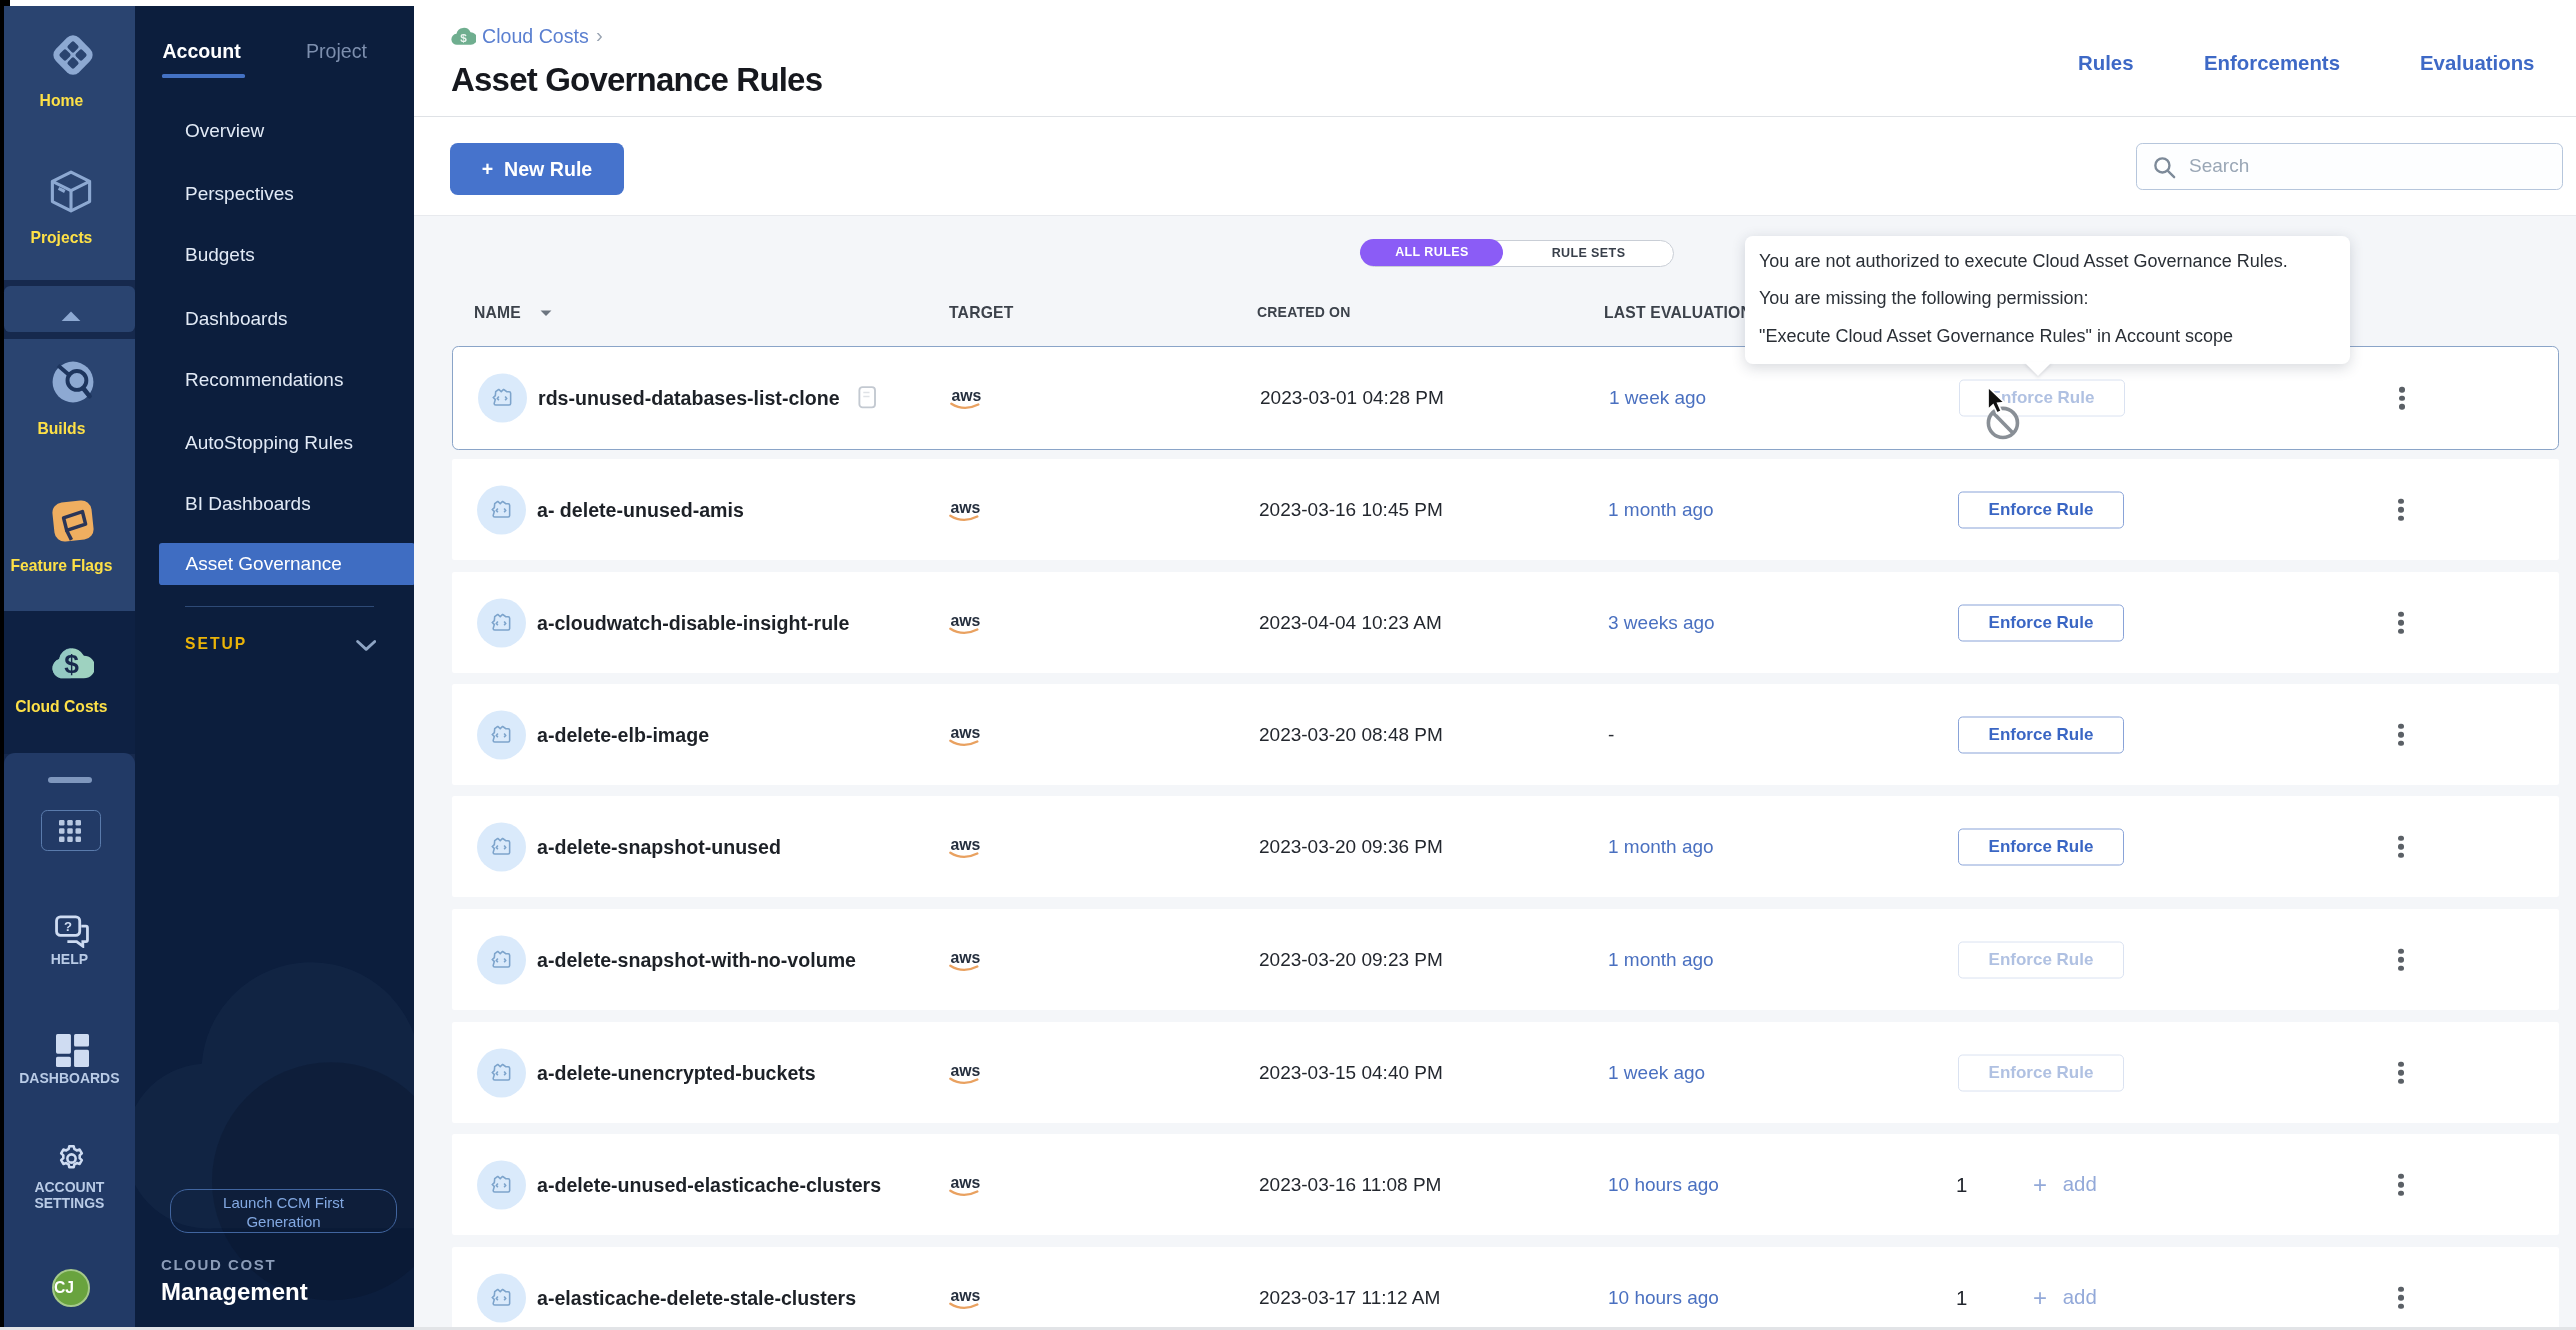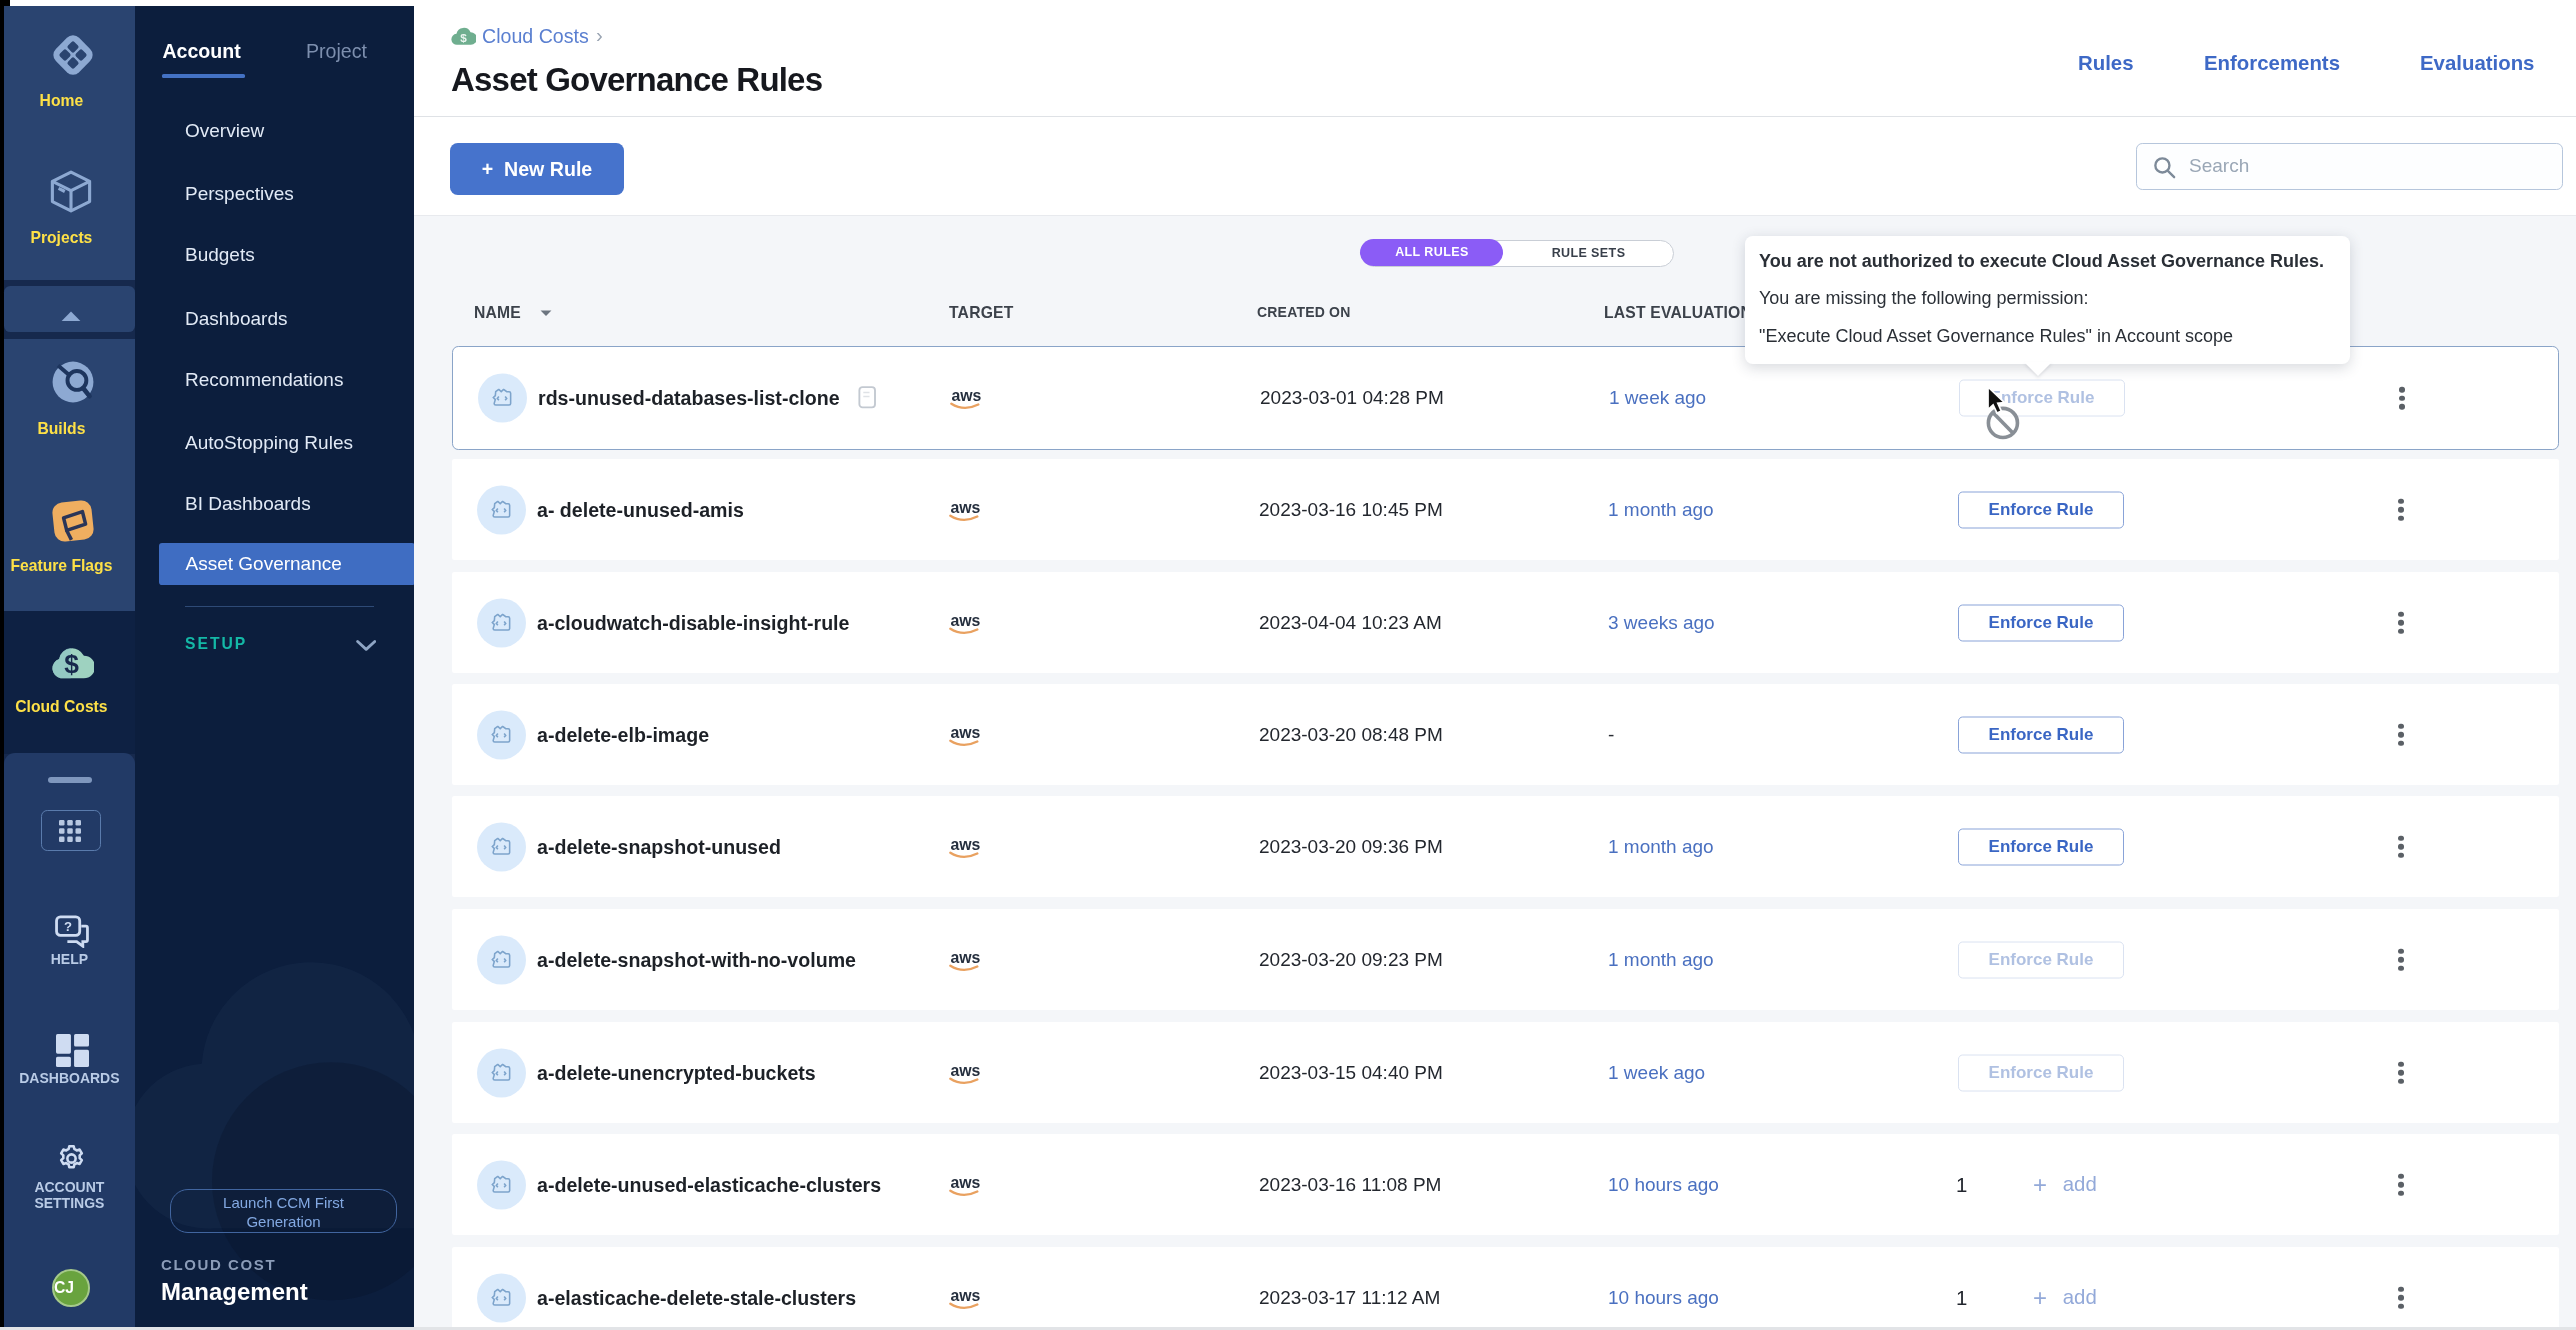--- a/index.html
+++ b/index.html
@@ -444,7 +444,7 @@
 
       <div class="abs" style="left:1331px;top:20.4px;width:605px;height:128px;background:#fff;border-radius:7.8px;box-shadow:0 3.1px 14px rgba(40,50,70,0.18);"></div>
       <div class="abs" style="left:1610px;top:146px;width:0;height:0;border-left:14px solid transparent;border-right:14px solid transparent;border-top:14px solid #fff;filter:drop-shadow(0 2.3px 1.6px rgba(40,50,70,0.12));"></div>
-      <div class="abs" style="left:1345px;top:35px;font-size:18px;font-weight:bold;color:#2a2f36;white-space:nowrap;">You are not authorized to execute Cloud Asset Governance Rules.</div>
+      <div class="abs" style="left:1345px;top:35px;font-size:18px;font-weight:normal;color:#2a2f36;white-space:nowrap;">You are not authorized to execute Cloud Asset Governance Rules.</div>
       <div class="abs" style="left:1345px;top:72px;font-size:18px;color:#2a2f36;white-space:nowrap;">You are missing the following permission:</div>
       <div class="abs" style="left:1345px;top:110px;font-size:18px;color:#2a2f36;white-space:nowrap;">"Execute Cloud Asset Governance Rules" in Account scope</div>
 

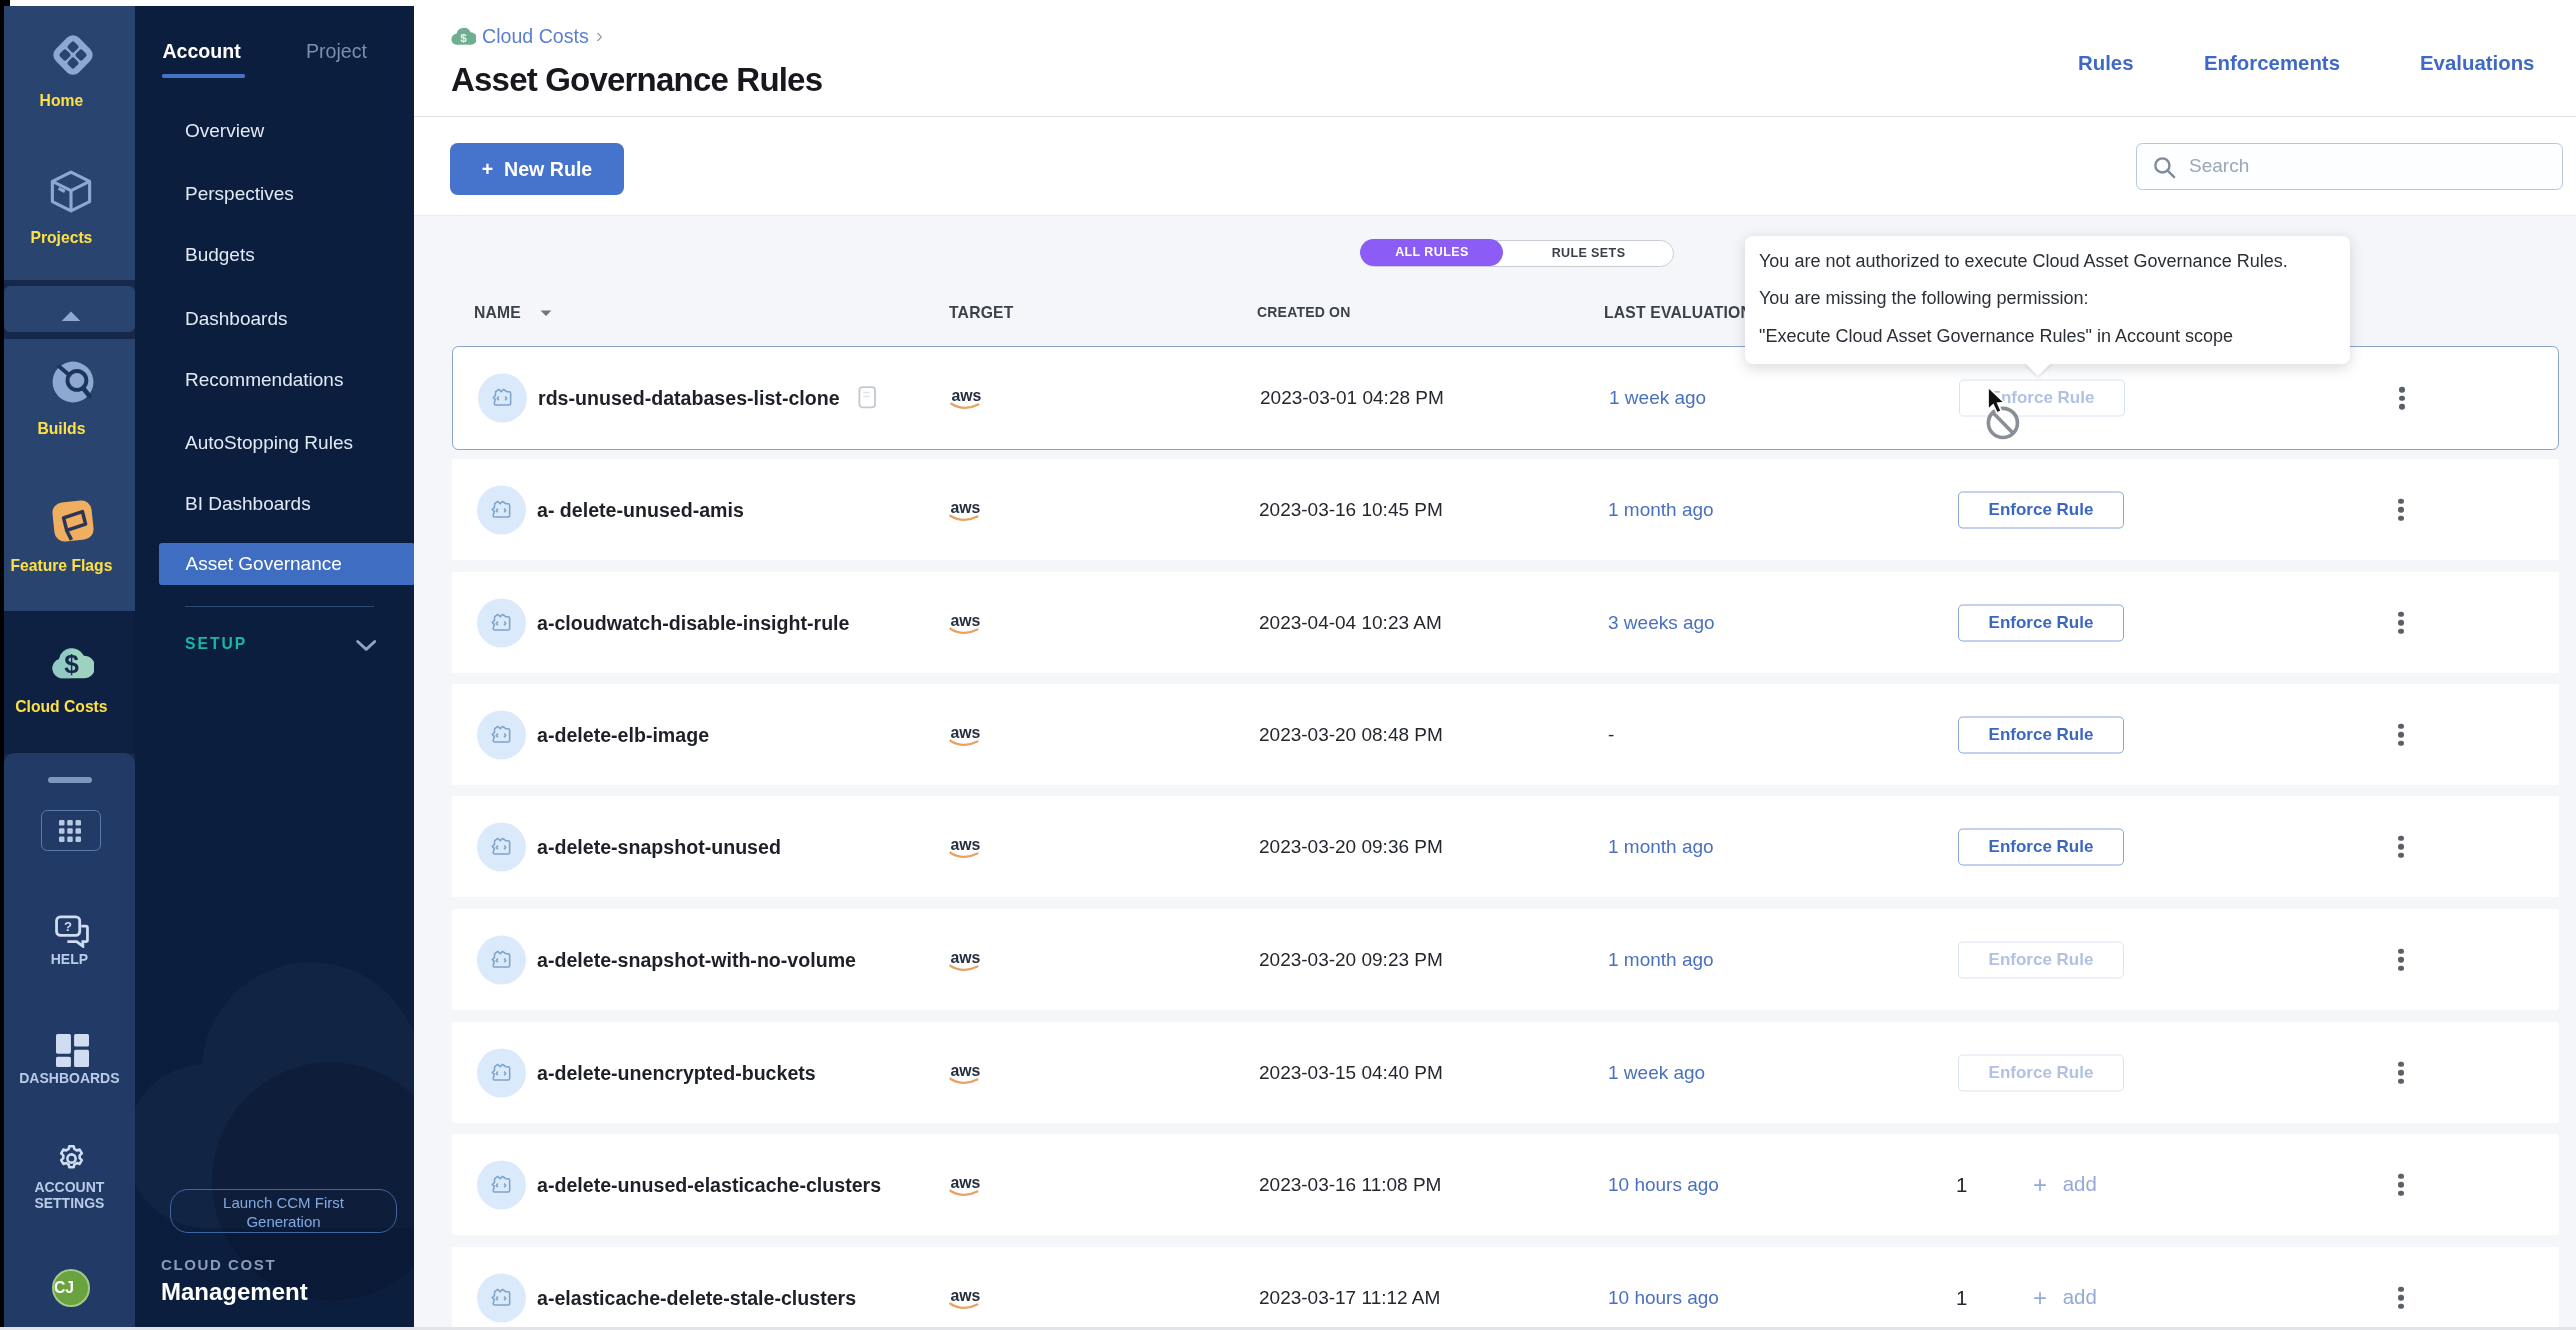--- a/index.html
+++ b/index.html
@@ -153,7 +153,7 @@
   <div class="menu-item" style="top:487px;">BI Dashboards</div>
   <div class="menu-item active" style="top:537px;height:42px;line-height:42px;padding-left:27px;">Asset Governance</div>
   <div class="abs" style="left:50px;top:600px;width:189px;height:0.8px;background:#2e4a76;"></div>
-  <div class="abs" style="left:50px;top:629px;font-size:15.7px;font-weight:bold;letter-spacing:2px;color:#14b8a6;">SETUP</div>
+  <div class="abs" style="left:50px;top:629px;font-size:15.7px;font-weight:bold;letter-spacing:2px;color:#eab308;">SETUP</div>
   <svg class="abs" style="left:221px;top:634px;" width="20.4" height="11.7" viewBox="0 0 26 15">
       <path d="M2 2 L13 12 L24 2" fill="none" stroke="#8fa5c4" stroke-width="3.6" stroke-linecap="round" stroke-linejoin="round"></path>
     </svg>

